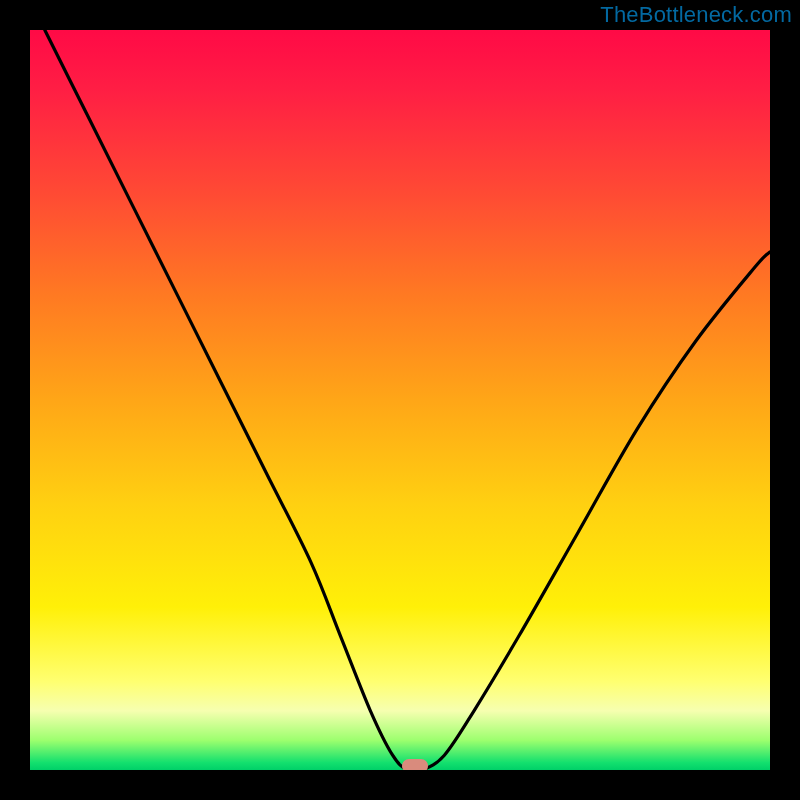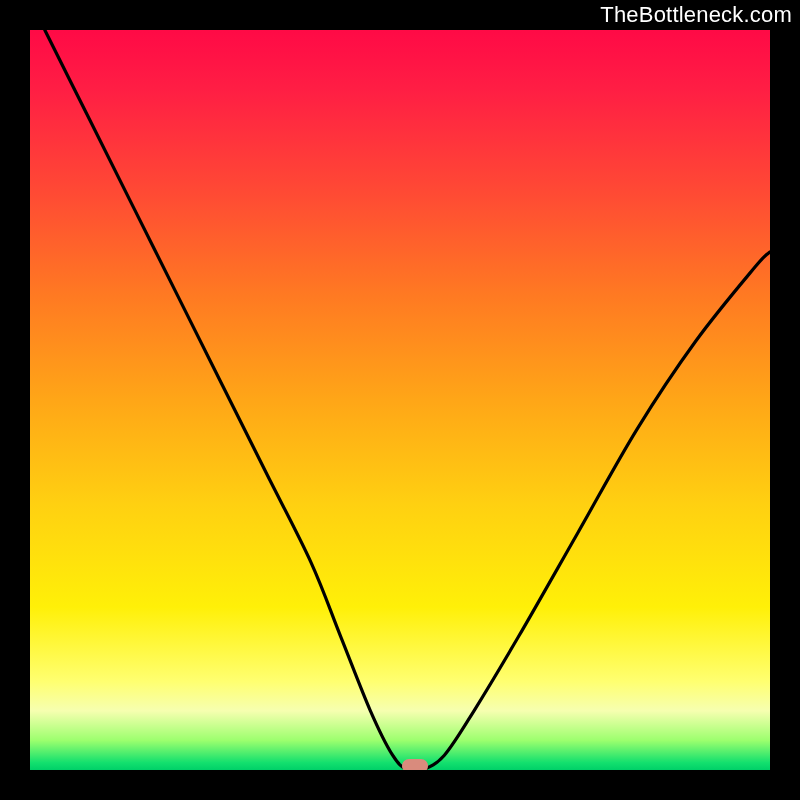--- a/index.html
+++ b/index.html
@@ -21,7 +21,7 @@
     position: absolute;
     top: 2px;
     right: 8px;
-    color: #ffffff;
+    color: #0369a1;
     font-size: 22px;
     font-weight: 500;
     letter-spacing: 0.2px;

